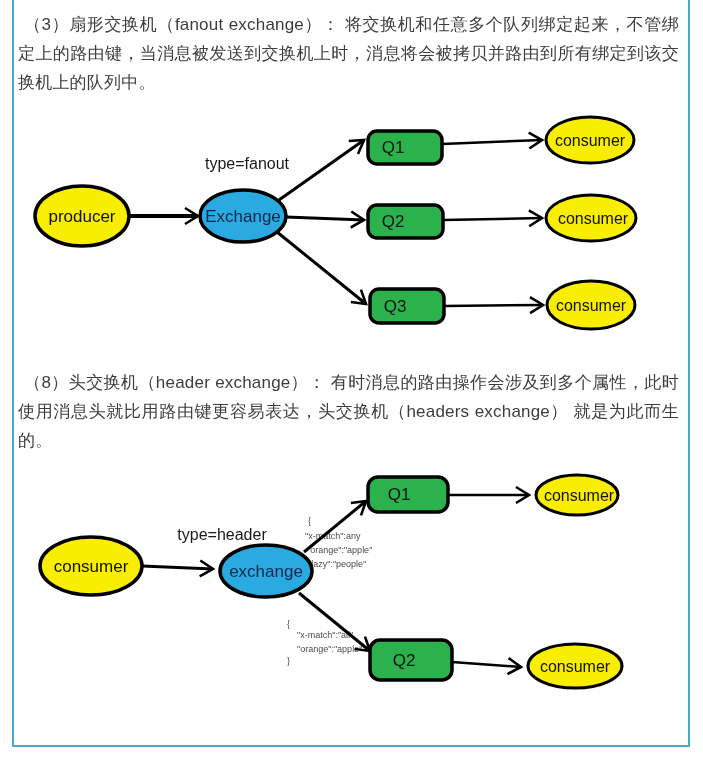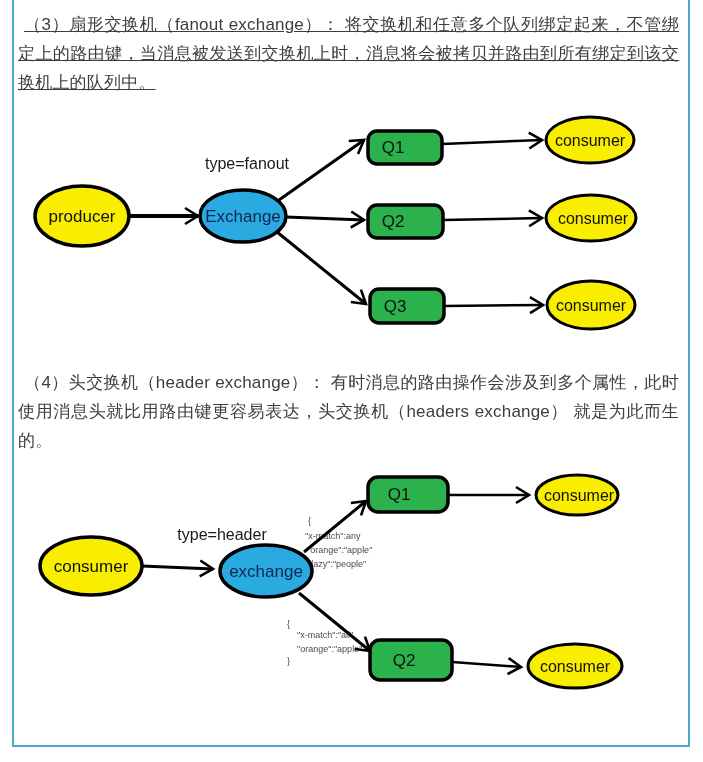--- a/index.html
+++ b/index.html
@@ -28,7 +28,7 @@
     text-indent: 6px;
     letter-spacing: 0.2px;
   }
-  #para-fanout { top: 10px; text-decoration: underline; }
+  #para-fanout { top: 10px; }
   #para-header { top: 368px; }
   .diagram { position: absolute; left: 12px; width: 679px; height: 250px; }
   #diagram-fanout { top: 105px; }

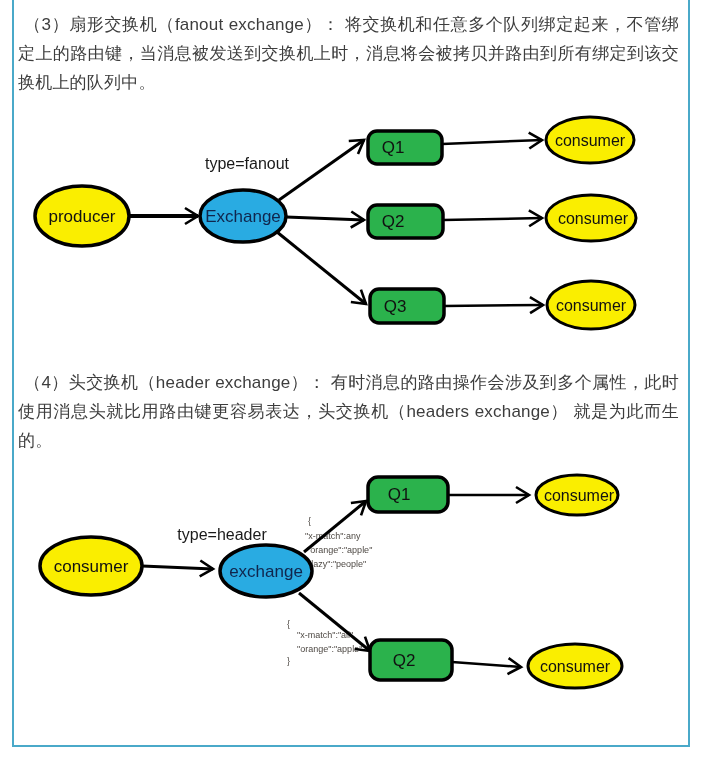--- a/index.html
+++ b/index.html
@@ -95,7 +95,7 @@
   <text class="node-label" x="579" y="206" text-anchor="middle">consumer</text>
 </svg>
 
-<p class="para" id="para-header">（4）头交换机（header exchange）： 有时消息的路由操作会涉及到多个属性，此时使用消息头就比用路由键更容易表达，头交换机（headers exchange） 就是为此而生的。</p>
+<p class="para" id="para-header">（8）头交换机（header exchange）： 有时消息的路由操作会涉及到多个属性，此时使用消息头就比用路由键更容易表达，头交换机（headers exchange） 就是为此而生的。</p>
 
 <svg class="diagram" id="diagram-header" viewBox="0 0 679 250">
   <defs>

